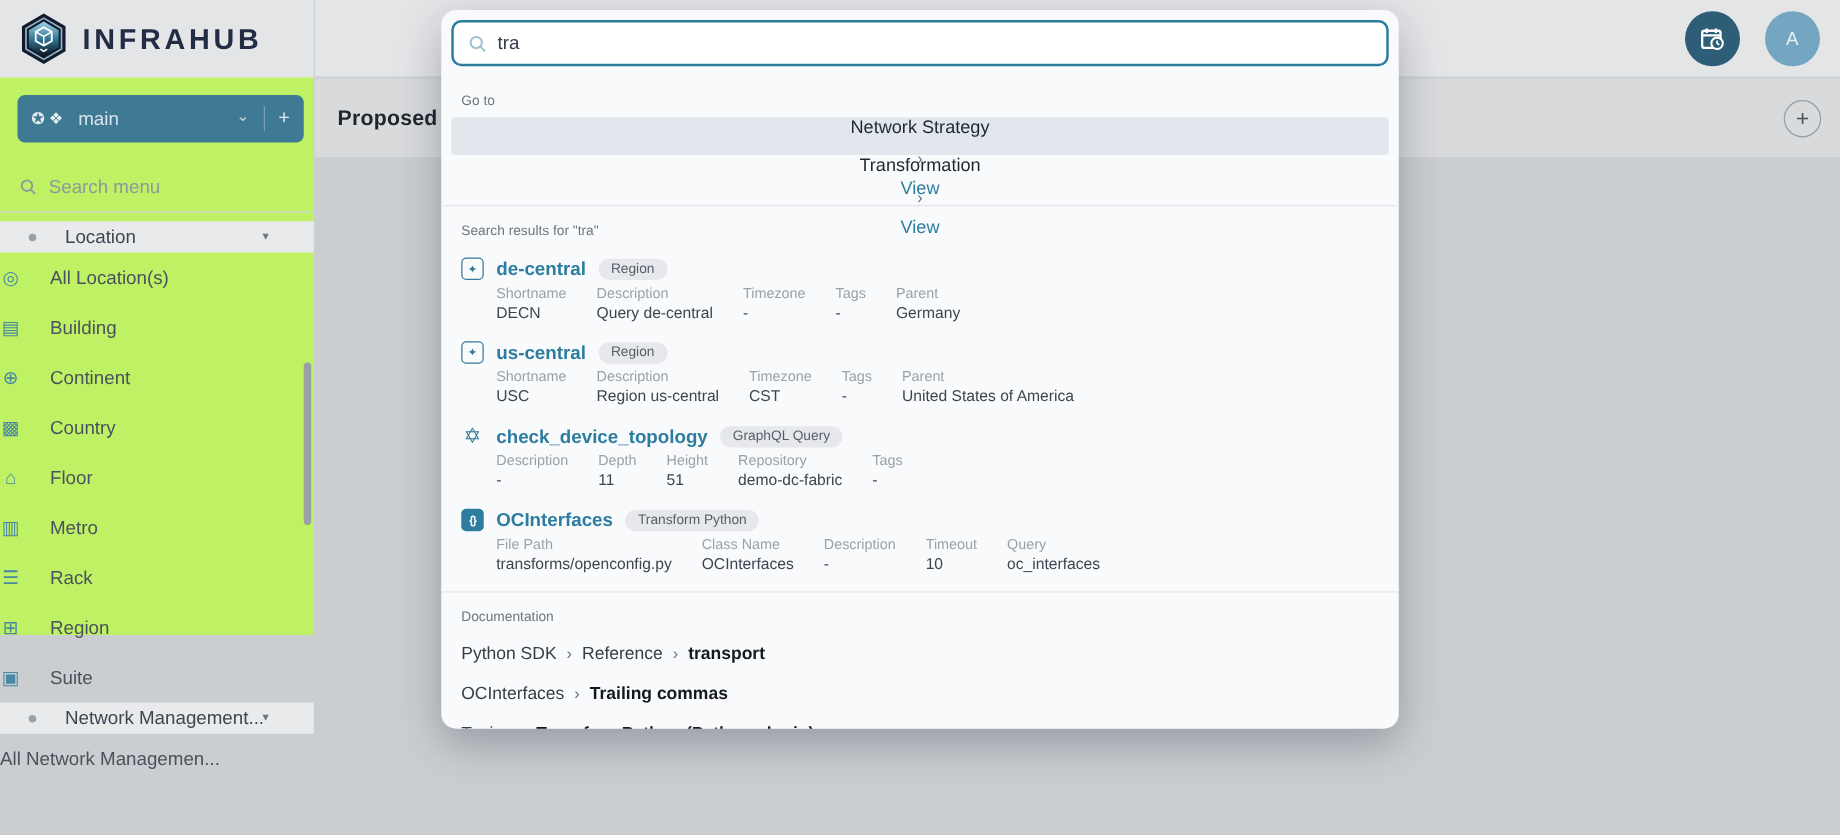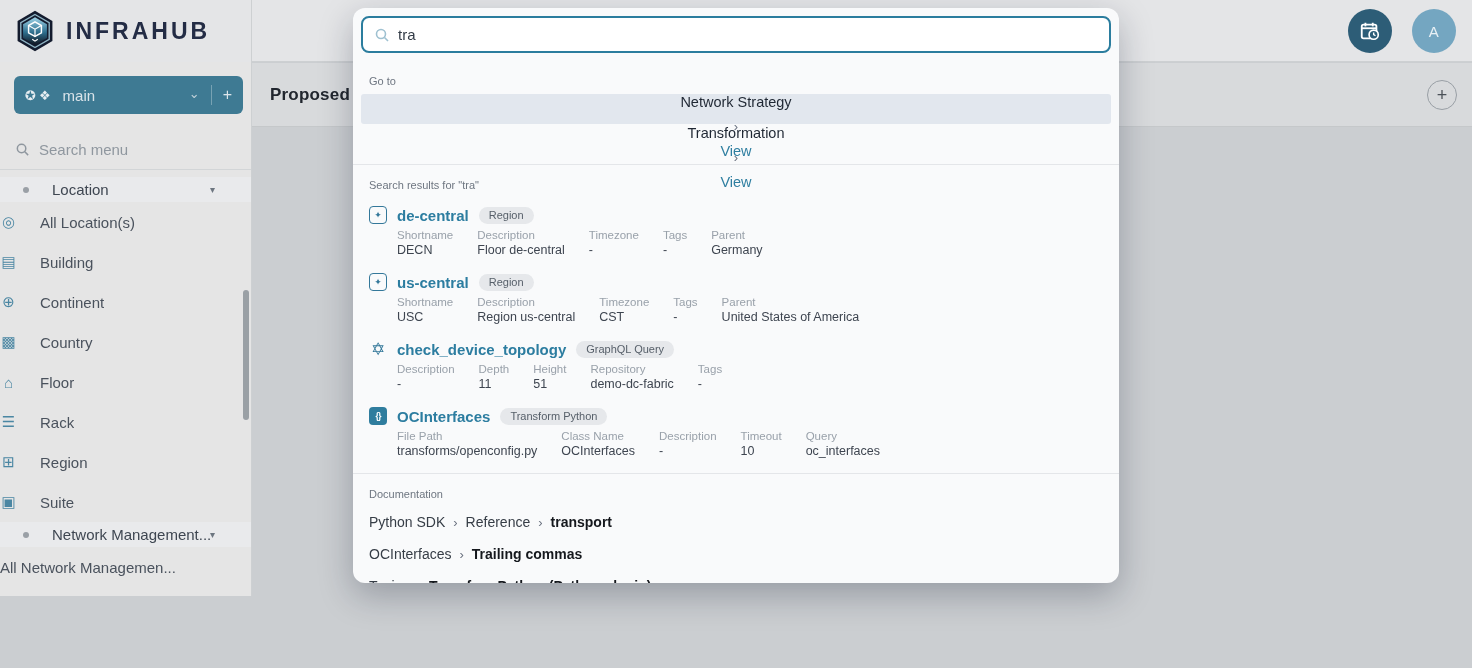--- a/index.html
+++ b/index.html
@@ -25,8 +25,8 @@
   .avatar { right:16px; background:#74a6c1; color:#e8f0f5; font-size:15px; letter-spacing:.5px; }
 
   
-  .sidebar { position:absolute; left:0; top:0; width:252px; height:596px;
-    background:#e5e5e5; border-right:1px solid #cdd0d2; }
+  .sidebar { position:absolute; left:0; top:0; width:252px; height:508px;
+    background:#bef264; border-right:1px solid #cdd0d2; }
   .logo-row { height:62px; display:flex; align-items:center; padding-left:13px; gap:9px; background:#e4e5e7; }
   .logo-text { font-size:23px; font-weight:800; letter-spacing:3px; color:#232c45; }
 

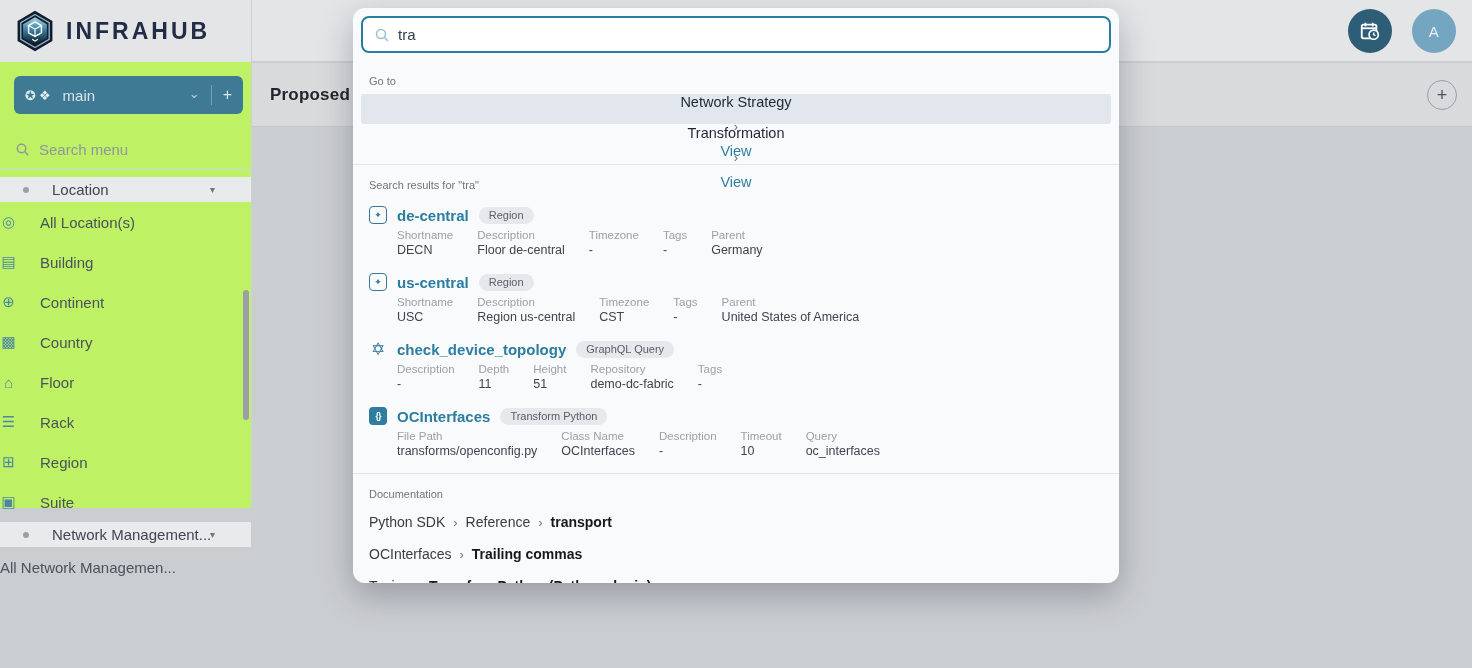--- a/index.html
+++ b/index.html
@@ -281,7 +281,7 @@
 
               <div class="field">
                 <div class="flabel">Description</div>
-                <div class="fvalue">Floor de-central</div>
+                <div class="fvalue">Query de-central</div>
               </div>
 
               <div class="field">

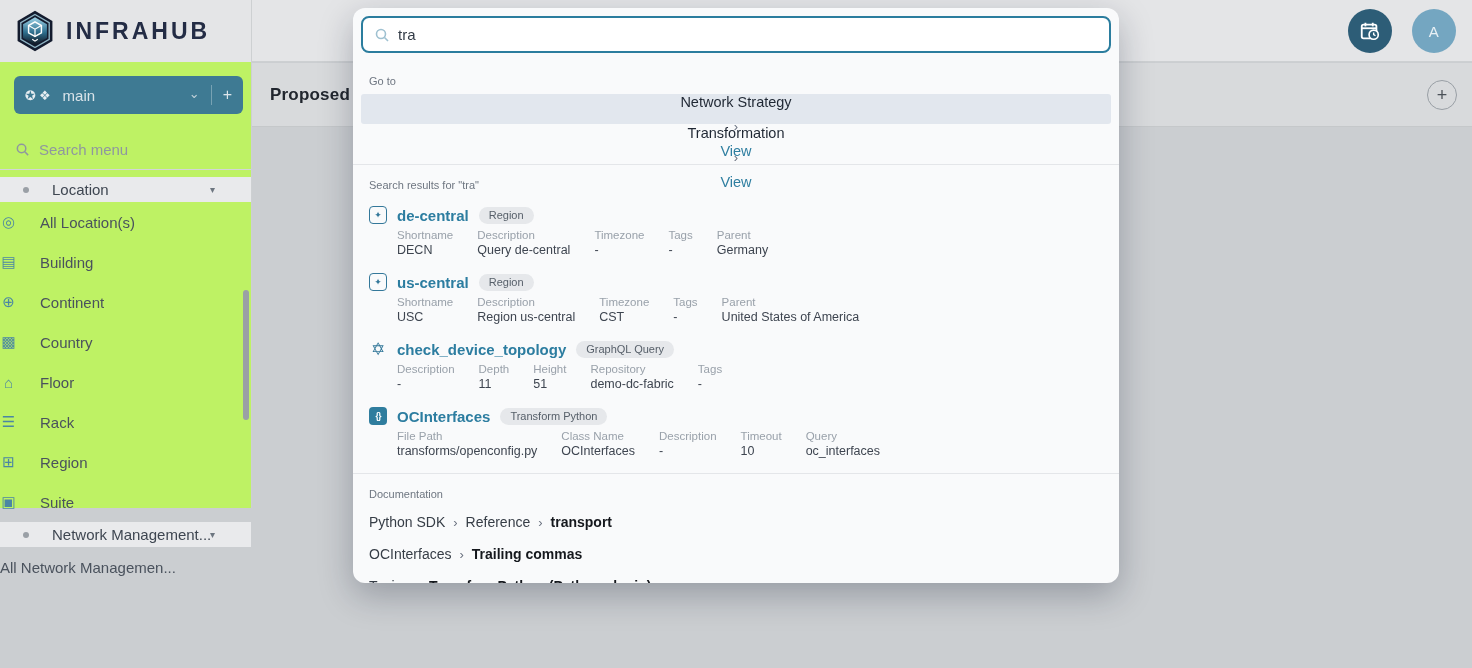--- a/index.html
+++ b/index.html
@@ -198,6 +198,10 @@
               <span class="mi-label">Floor</span>
             </div>
 
+            <div class="menu-item">
+              <span class="s-icon" data-icon="city"></span>
+              <span class="mi-label">Metro</span>
+            </div>
 
             <div class="menu-item">
               <span class="s-icon" data-icon="rack"></span>

